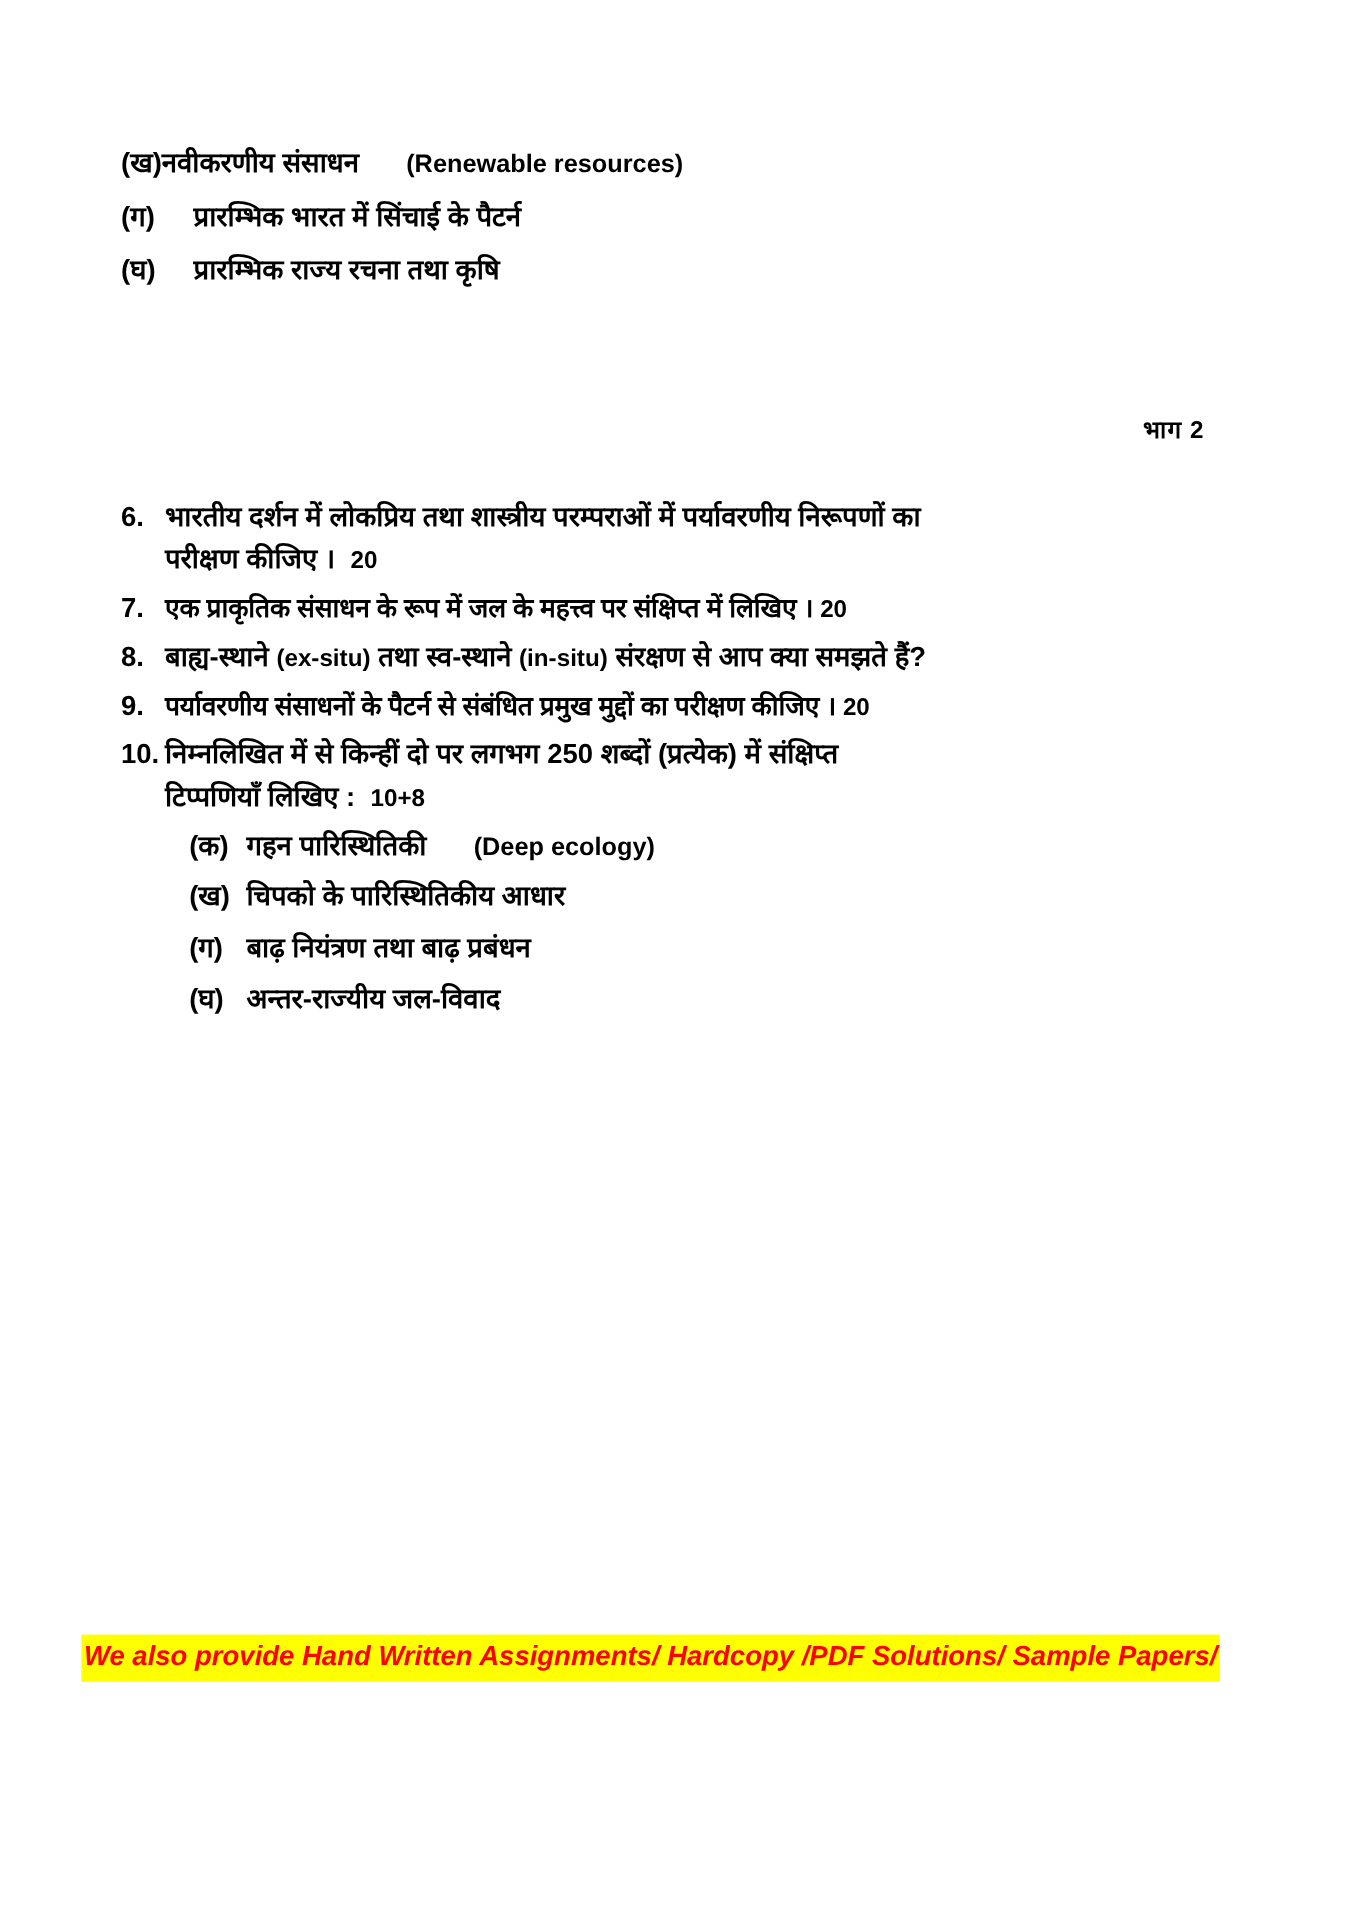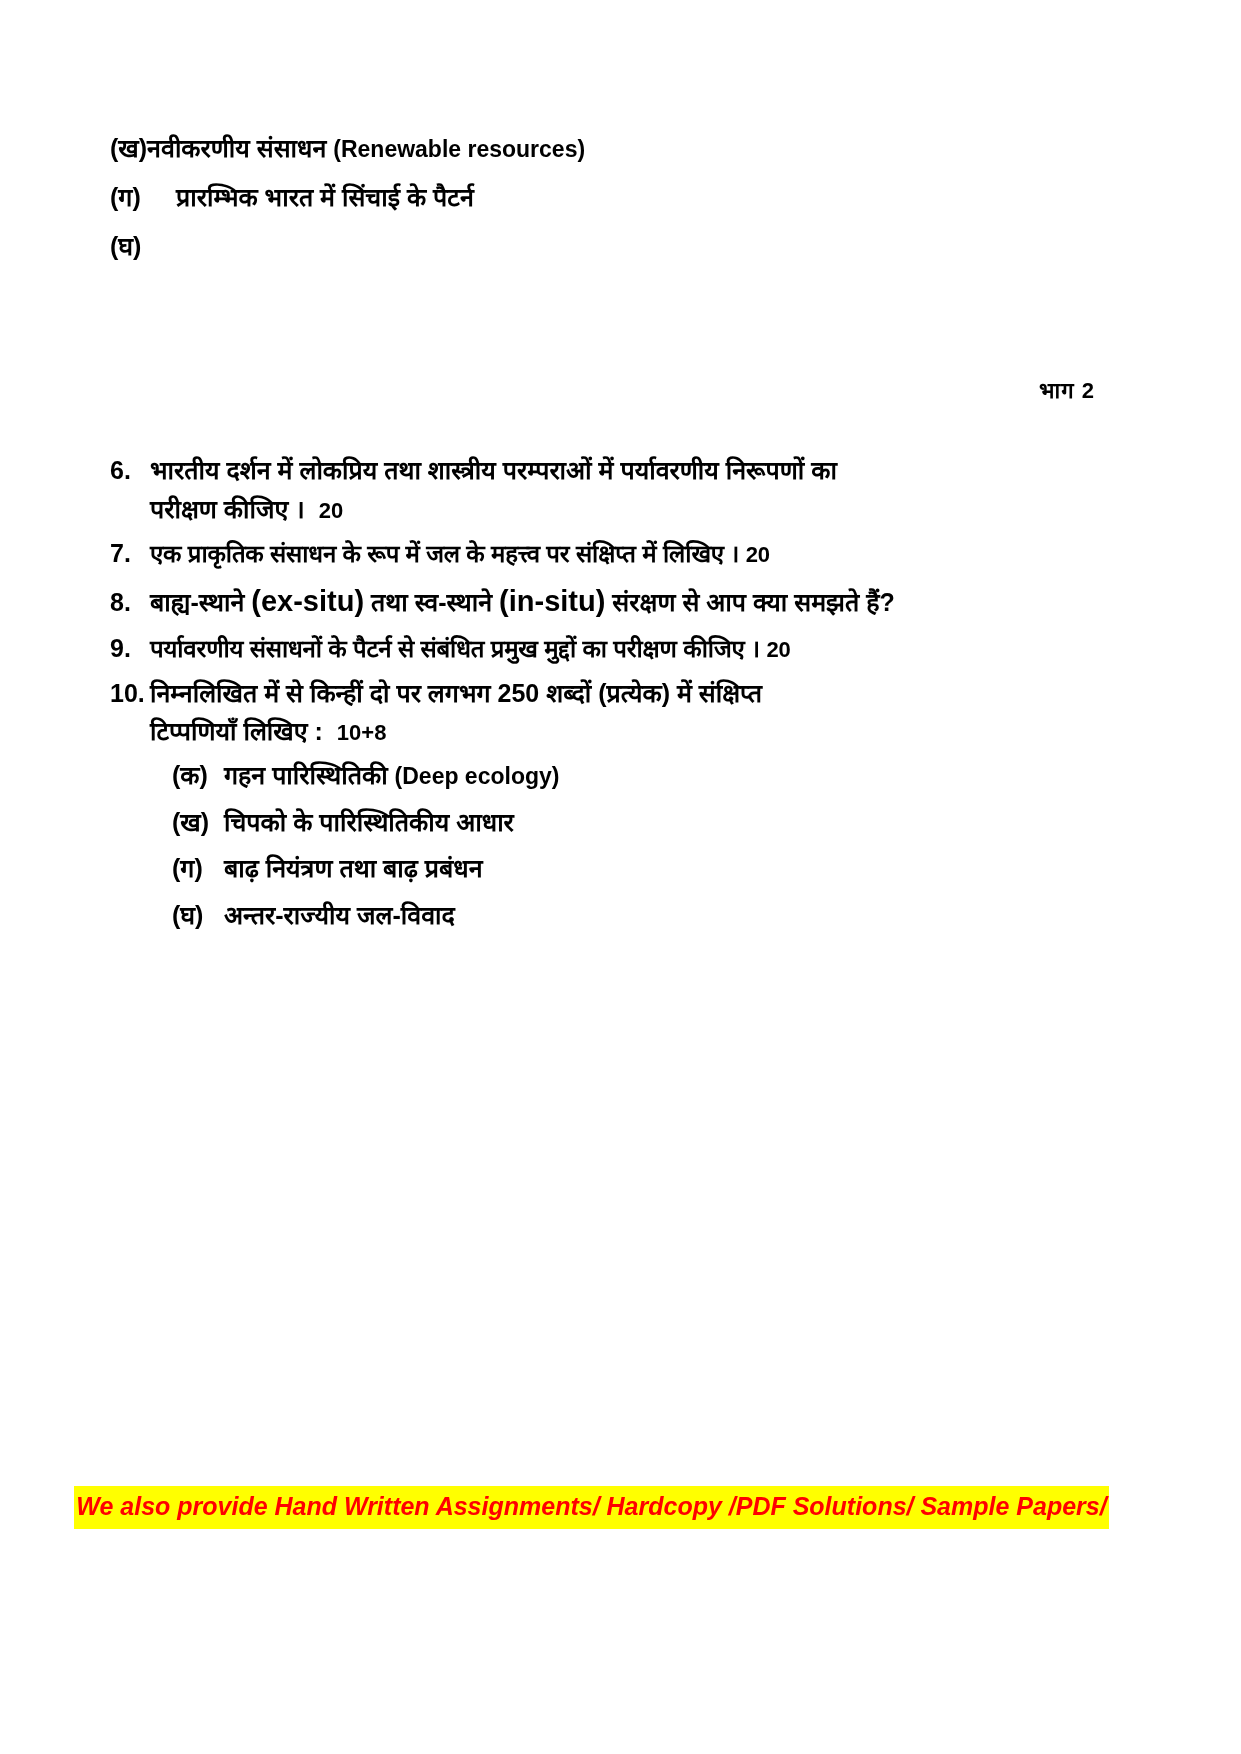--- a/index.html
+++ b/index.html
@@ -55,6 +55,7 @@
   .sub-row .latin {
     font-weight: bold;
     font-size: 23px;
+    margin-left: 36px;
   }
 
   

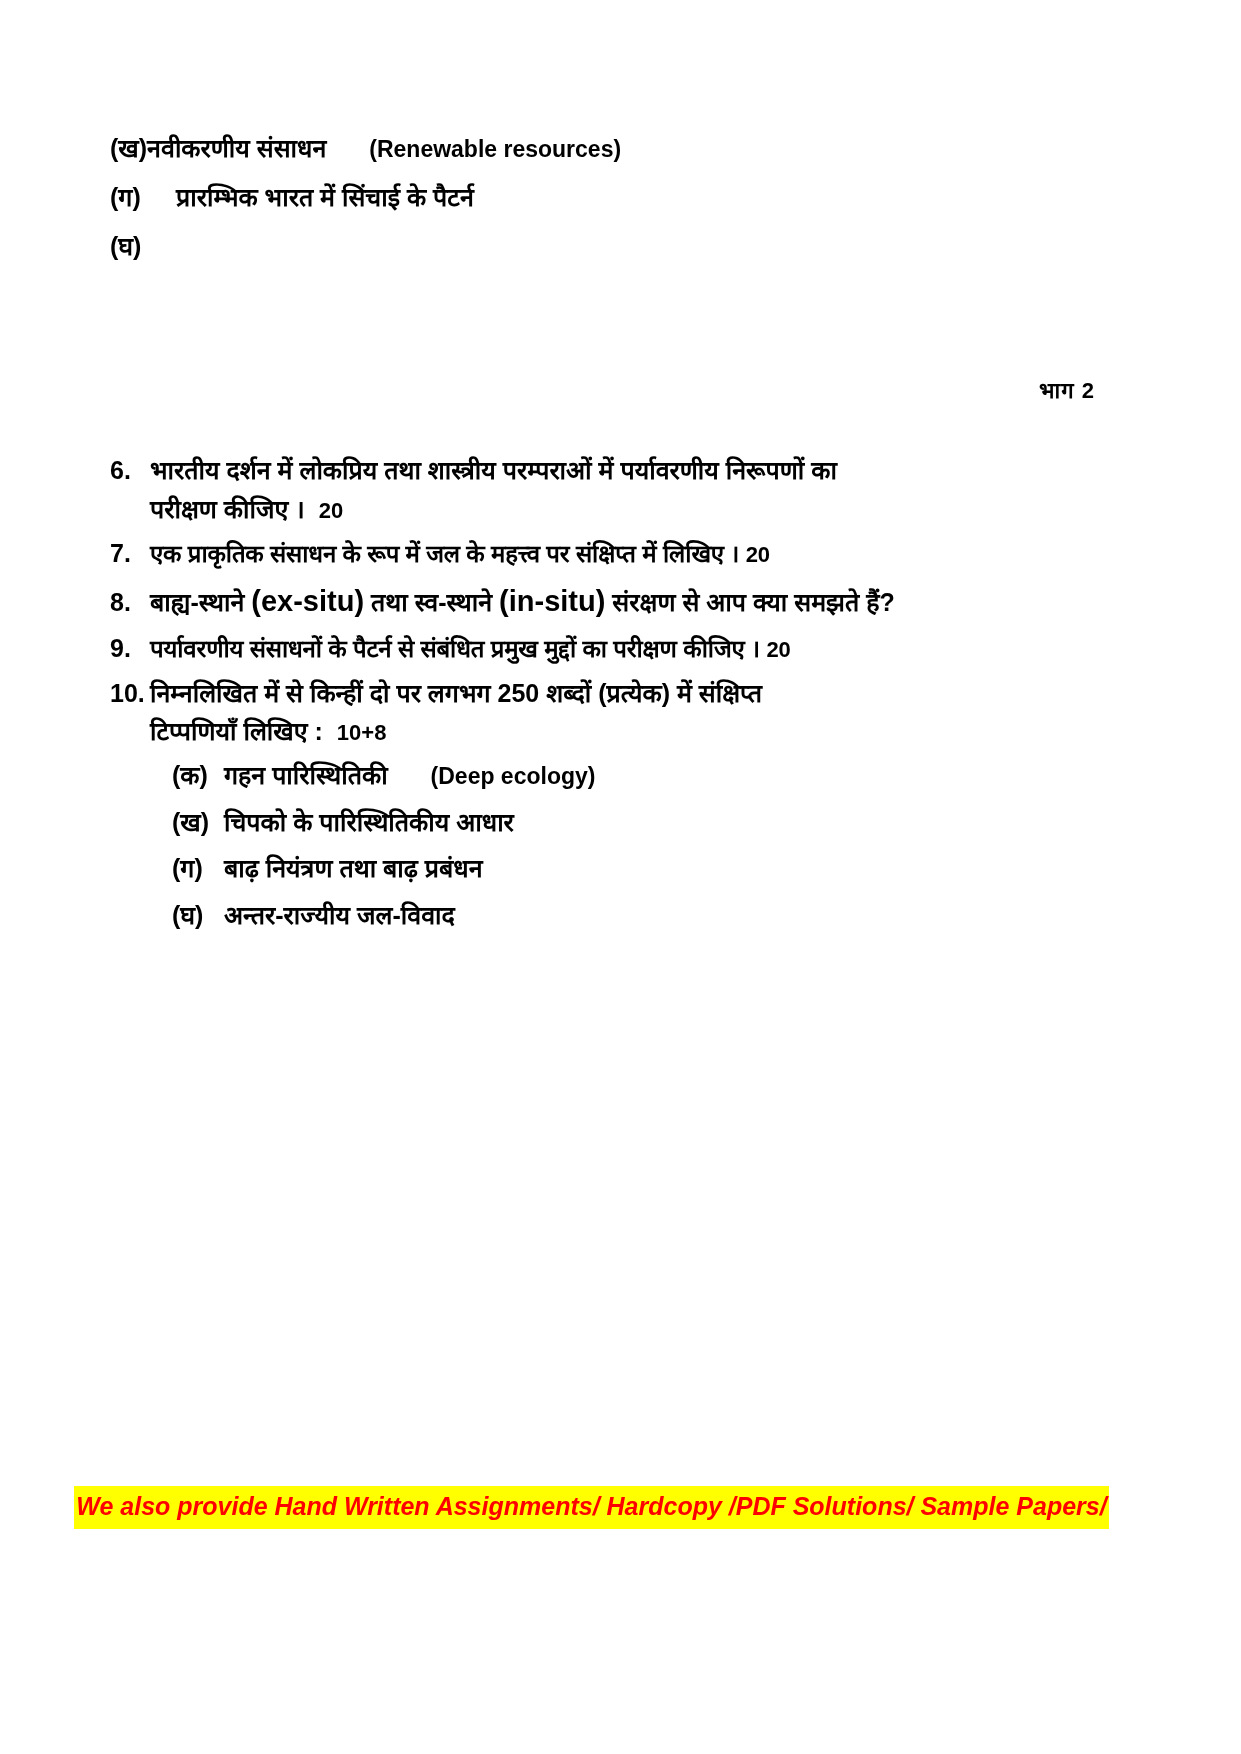--- a/index.html
+++ b/index.html
@@ -182,6 +182,7 @@
       </li>
       <li class="sub-row">
         <span class="marker wide">(घ)</span>
+        <span class="body">प्रारम्भिक  राज्य  रचना  तथा  कृषि</span>
       </li>
     </ul>
 

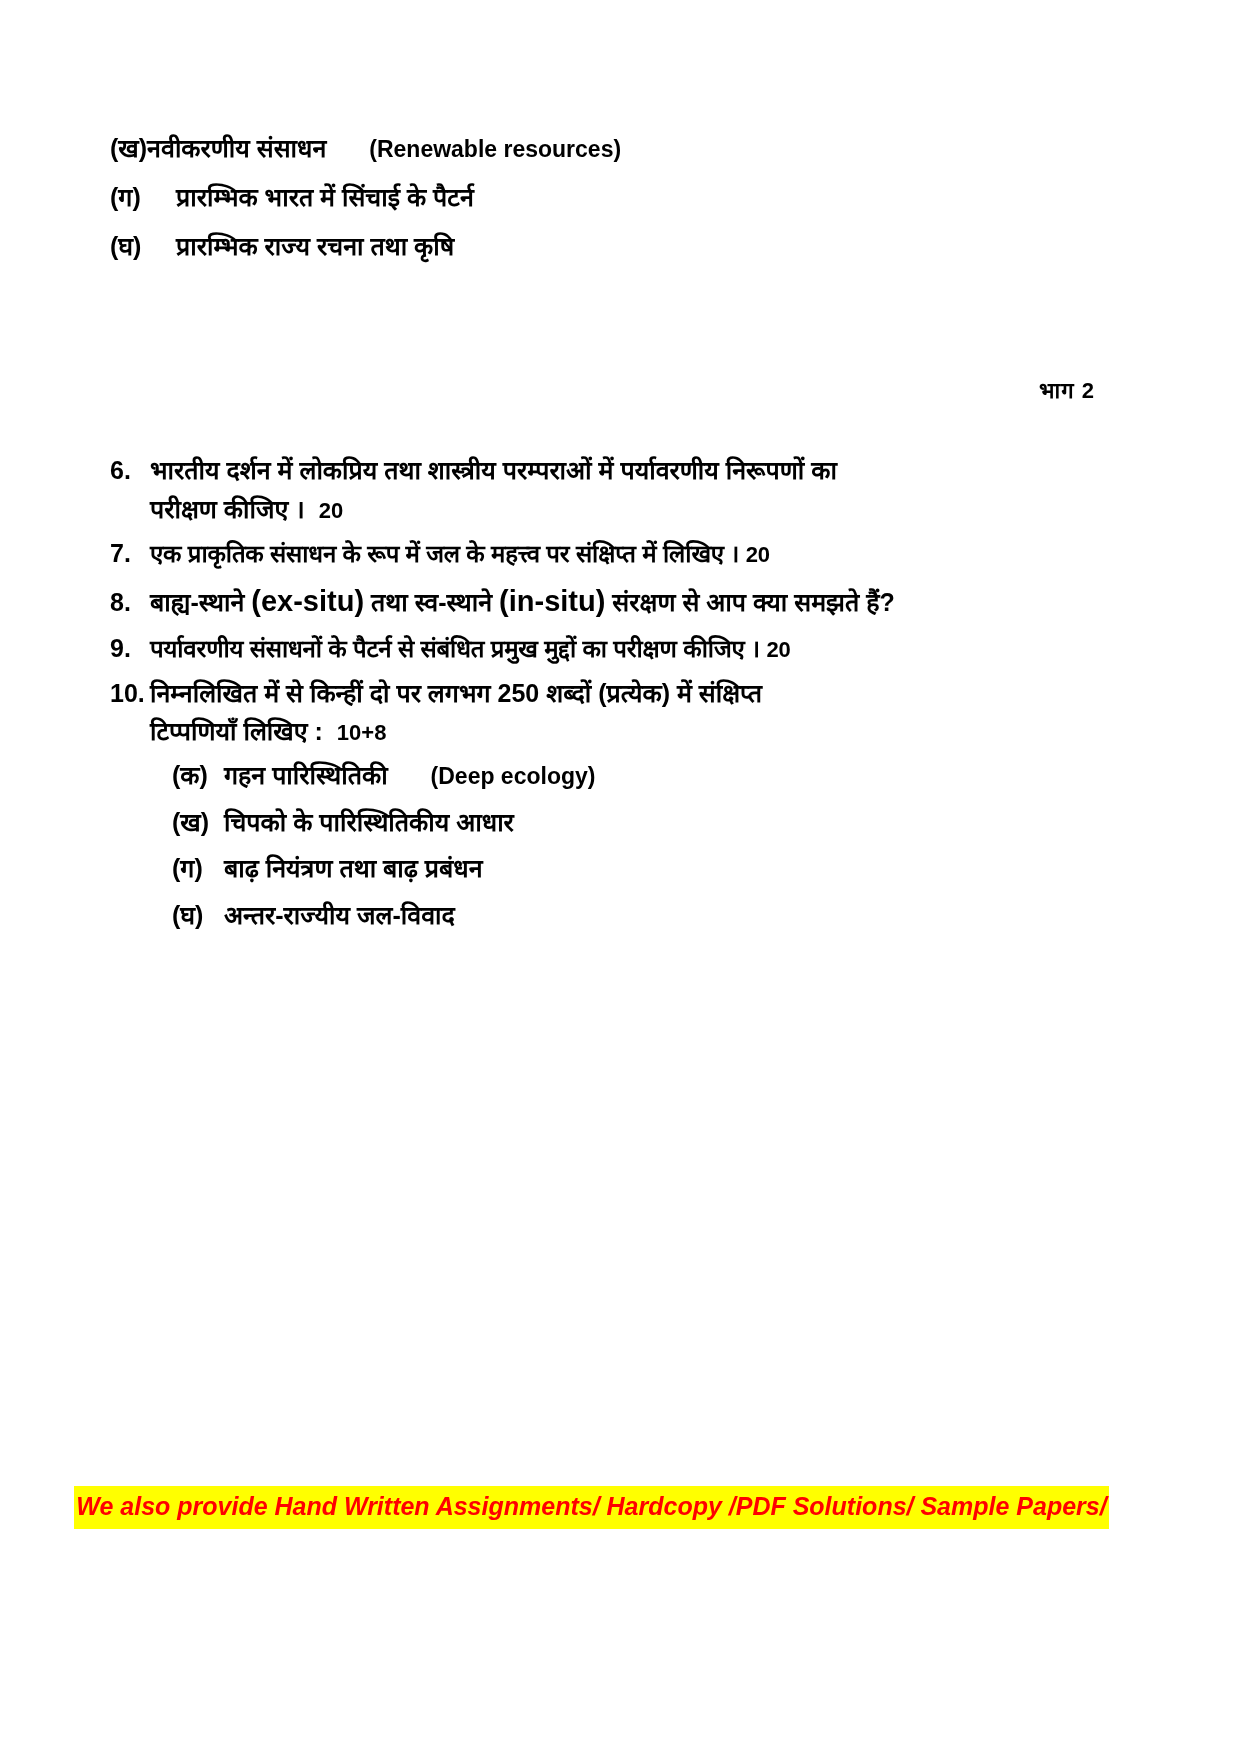--- a/index.html
+++ b/index.html
@@ -115,7 +115,7 @@
   }
   .latin-inline {
     font-weight: bold;
-    font-size: 29px;
+    font-size: 22px;
   }
 
   

